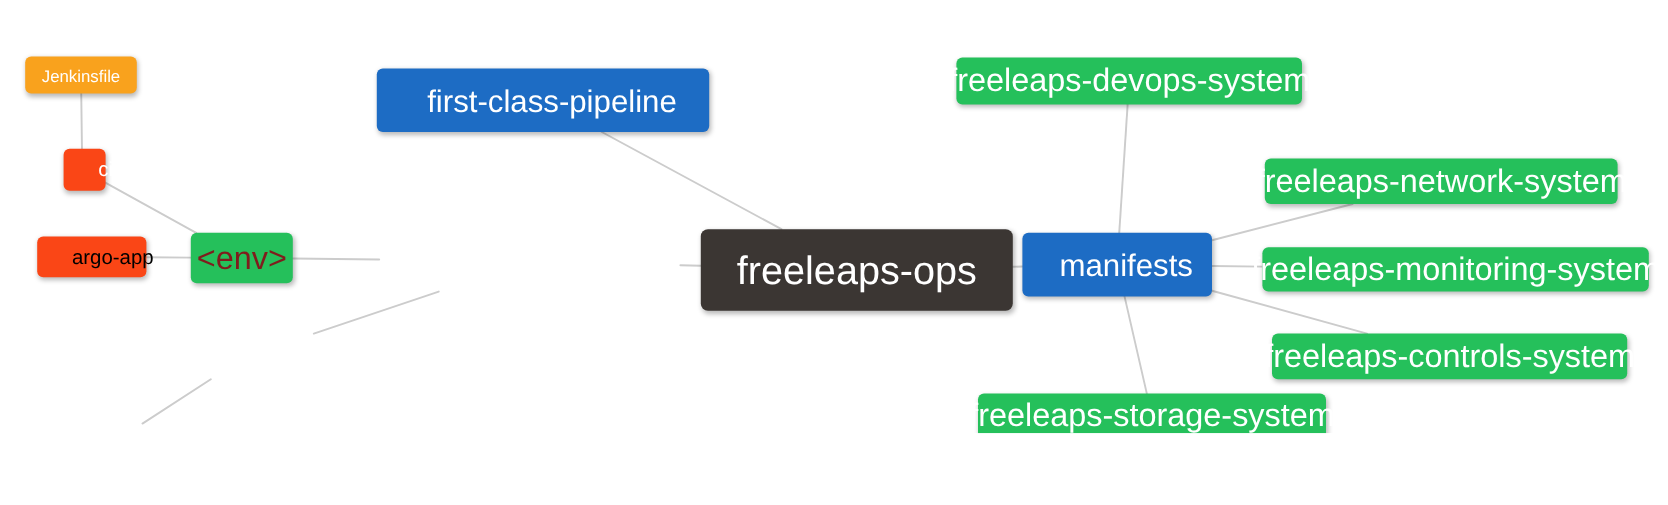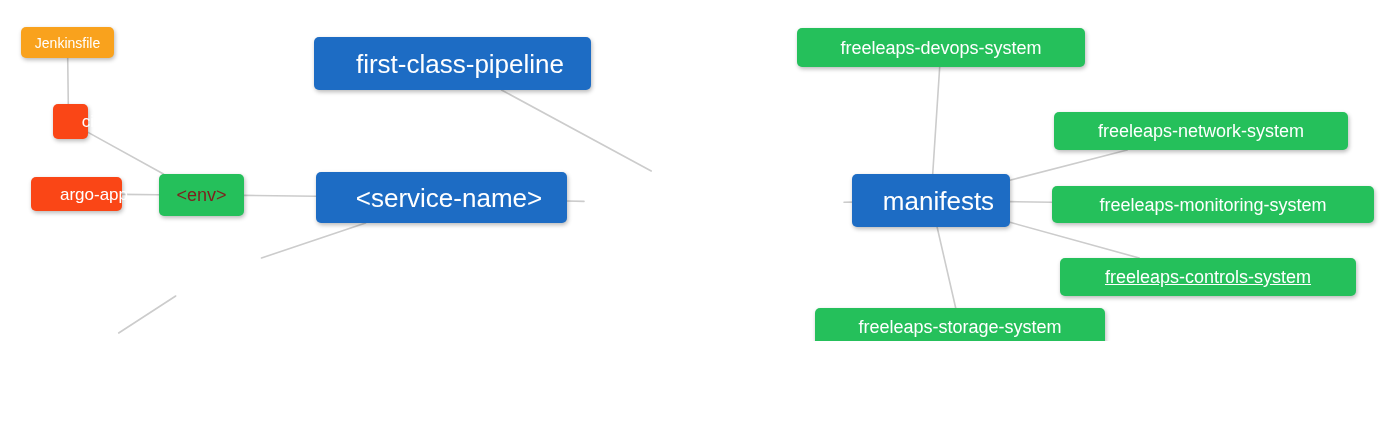--- a/index.html
+++ b/index.html
@@ -14,6 +14,7 @@
     height: 341px;
     background: #ffffff;
     overflow: hidden;
+    margin-top: 20px;
   }
   .edge-layer {
     position: absolute;

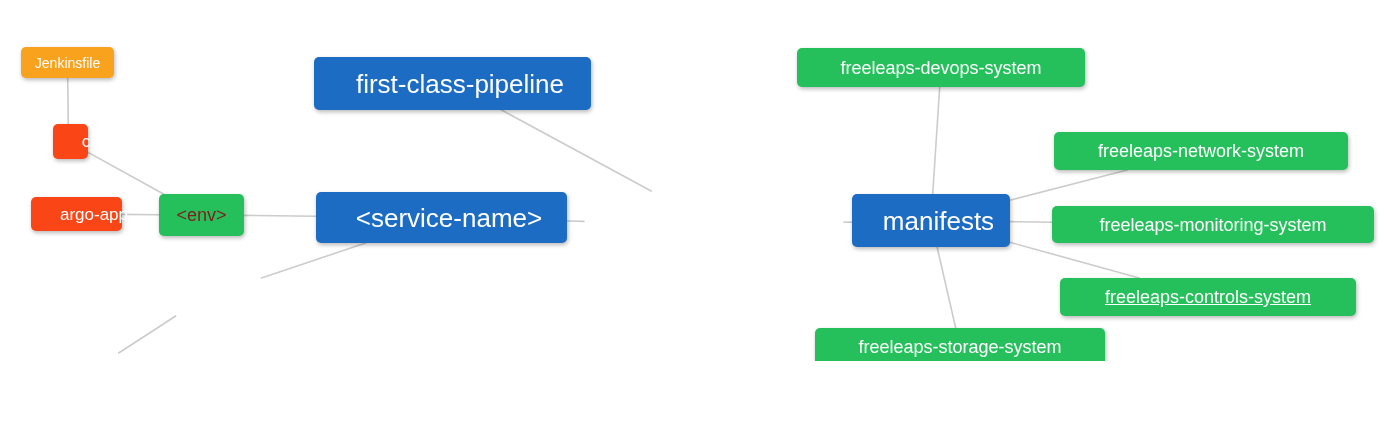--- a/index.html
+++ b/index.html
@@ -38,7 +38,7 @@
   }
   .node.xs { font-size: 14px; }
   .node.sm { font-size: 17px; padding-left: 35px; }
-  .node.md { font-size: 18px; }
+  .node.md { font-size: 27px; }
   .node.lg { font-size: 26px; border-radius: 5px; padding-left: 15px; }
   .node.xl { font-size: 33px; border-radius: 6px; }
 </style>

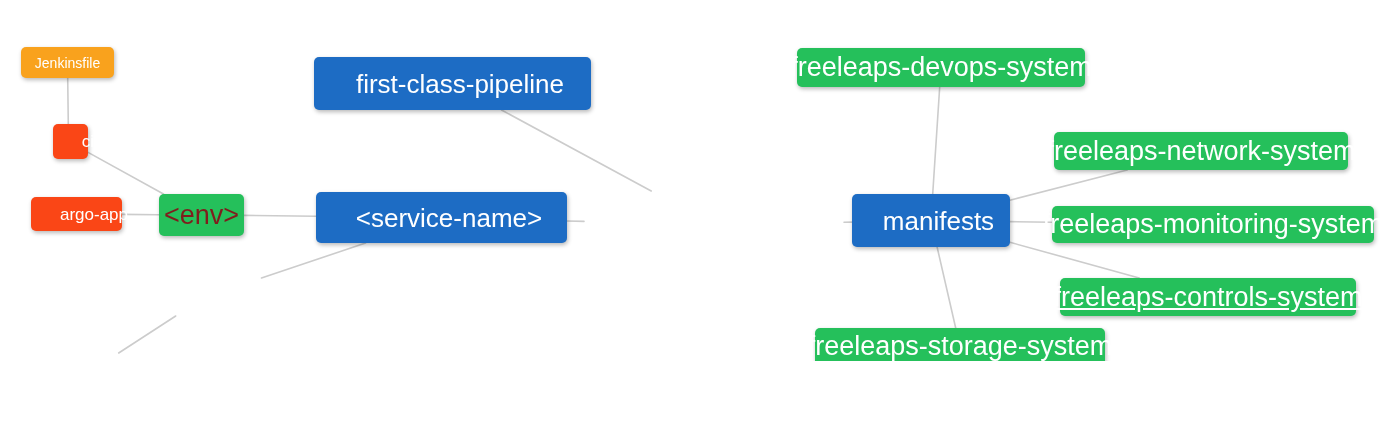--- a/index.html
+++ b/index.html
@@ -64,7 +64,7 @@
     </svg>
 <div class="node xs" style="left: 21px; top: 27px; width: 93px; height: 31px; background: rgb(249, 162, 29); color: rgb(255, 255, 255);">Jenkinsfile</div>
     <div class="node sm" style="left: 53px; top: 104px; width: 31px; height: 35px; background: rgb(250, 70, 22); color: rgb(255, 255, 255);">ci</div>
-    <div class="node sm" style="left: 31px; top: 177px; width: 91px; height: 34px; background: rgb(250, 70, 22); color: #ffffff;">argo-app</div>
+    <div class="node sm" style="left: 31px; top: 177px; width: 91px; height: 34px; background: rgb(250, 70, 22); color: #000000;">argo-app</div>
     <div class="node md" style="left: 159px; top: 174px; width: 85px; height: 42px; background: rgb(37, 192, 91); color: #7f1d1d;">&lt;env&gt;</div>
     <div class="node lg" style="left: 314px; top: 37px; width: 277px; height: 53px; background: rgb(29, 108, 196); color: rgb(255, 255, 255);">first-class-pipeline</div>
     <div class="node lg" style="left: 316px; top: 172px; width: 251px; height: 51px; background: rgb(29, 108, 196); color: rgb(255, 255, 255);">&lt;service-name&gt;</div>

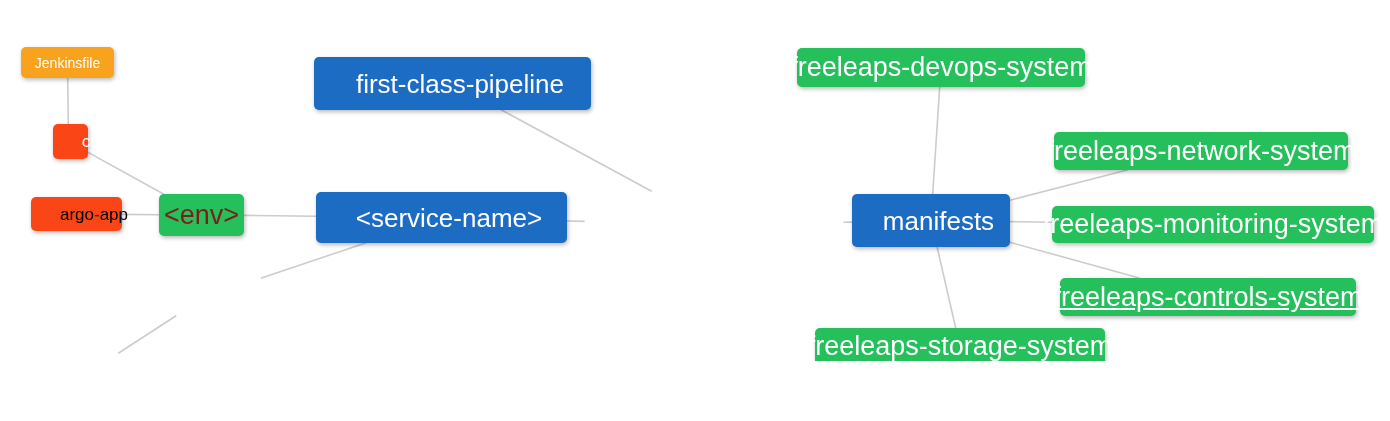--- a/index.html
+++ b/index.html
@@ -67,7 +67,6 @@
     <div class="node sm" style="left: 31px; top: 177px; width: 91px; height: 34px; background: rgb(250, 70, 22); color: #000000;">argo-app</div>
     <div class="node md" style="left: 159px; top: 174px; width: 85px; height: 42px; background: rgb(37, 192, 91); color: #7f1d1d;">&lt;env&gt;</div>
     <div class="node lg" style="left: 314px; top: 37px; width: 277px; height: 53px; background: rgb(29, 108, 196); color: rgb(255, 255, 255);">first-class-pipeline</div>
-    <div class="node lg" style="left: 316px; top: 172px; width: 251px; height: 51px; background: rgb(29, 108, 196); color: rgb(255, 255, 255);">&lt;service-name&gt;</div>
     <div class="node lg" style="left: 852px; top: 174px; width: 158px; height: 53px; background: rgb(29, 108, 196); color: rgb(255, 255, 255);">manifests</div>
     <div class="node md" style="left: 797px; top: 28px; width: 288px; height: 39px; background: rgb(37, 192, 91); color: rgb(255, 255, 255);">freeleaps-devops-system</div>
     <div class="node md" style="left: 1054px; top: 112px; width: 294px; height: 38px; background: rgb(37, 192, 91); color: rgb(255, 255, 255);">freeleaps-network-system</div>

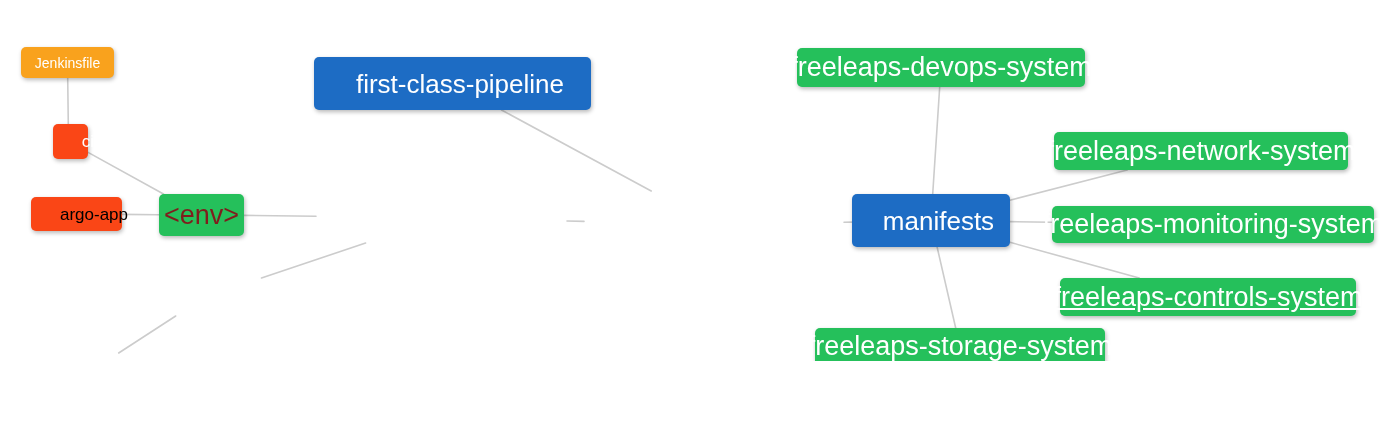--- a/index.html
+++ b/index.html
@@ -67,6 +67,7 @@
     <div class="node sm" style="left: 31px; top: 177px; width: 91px; height: 34px; background: rgb(250, 70, 22); color: #000000;">argo-app</div>
     <div class="node md" style="left: 159px; top: 174px; width: 85px; height: 42px; background: rgb(37, 192, 91); color: #7f1d1d;">&lt;env&gt;</div>
     <div class="node lg" style="left: 314px; top: 37px; width: 277px; height: 53px; background: rgb(29, 108, 196); color: rgb(255, 255, 255);">first-class-pipeline</div>
+    <div class="node xl" style="left: 584px; top: 171px; width: 260px; height: 68px; background: rgb(59, 54, 51); color: rgb(255, 255, 255);">freeleaps-ops</div>
     <div class="node lg" style="left: 852px; top: 174px; width: 158px; height: 53px; background: rgb(29, 108, 196); color: rgb(255, 255, 255);">manifests</div>
     <div class="node md" style="left: 797px; top: 28px; width: 288px; height: 39px; background: rgb(37, 192, 91); color: rgb(255, 255, 255);">freeleaps-devops-system</div>
     <div class="node md" style="left: 1054px; top: 112px; width: 294px; height: 38px; background: rgb(37, 192, 91); color: rgb(255, 255, 255);">freeleaps-network-system</div>

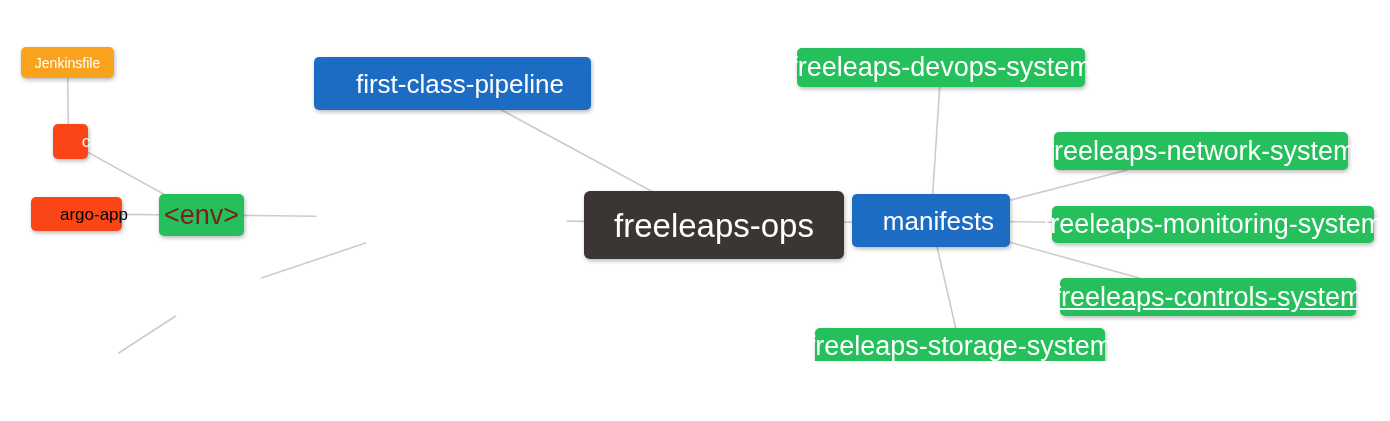--- a/index.html
+++ b/index.html
@@ -72,7 +72,7 @@
     <div class="node md" style="left: 797px; top: 28px; width: 288px; height: 39px; background: rgb(37, 192, 91); color: rgb(255, 255, 255);">freeleaps-devops-system</div>
     <div class="node md" style="left: 1054px; top: 112px; width: 294px; height: 38px; background: rgb(37, 192, 91); color: rgb(255, 255, 255);">freeleaps-network-system</div>
     <div class="node md" style="left: 1052px; top: 186px; width: 322px; height: 37px; background: rgb(37, 192, 91); color: rgb(255, 255, 255);">freeleaps-monitoring-system</div>
-    <div class="node md" style="left: 1060px; top: 258px; width: 296px; height: 38px; background: rgb(37, 192, 91); color: rgb(255, 255, 255); text-decoration: underline;">freeleaps-controls-system</div>
+    <div class="node md" style="left: 1060px; top: 258px; width: 296px; height: 38px; background: rgb(37, 192, 91); color: rgb(255, 255, 255);">freeleaps-controls-system</div>
     <div class="node md" style="left: 815px; top: 308px; width: 290px; height: 37px; background: rgb(37, 192, 91); color: rgb(255, 255, 255);">freeleaps-storage-system</div>
   </div>
 

